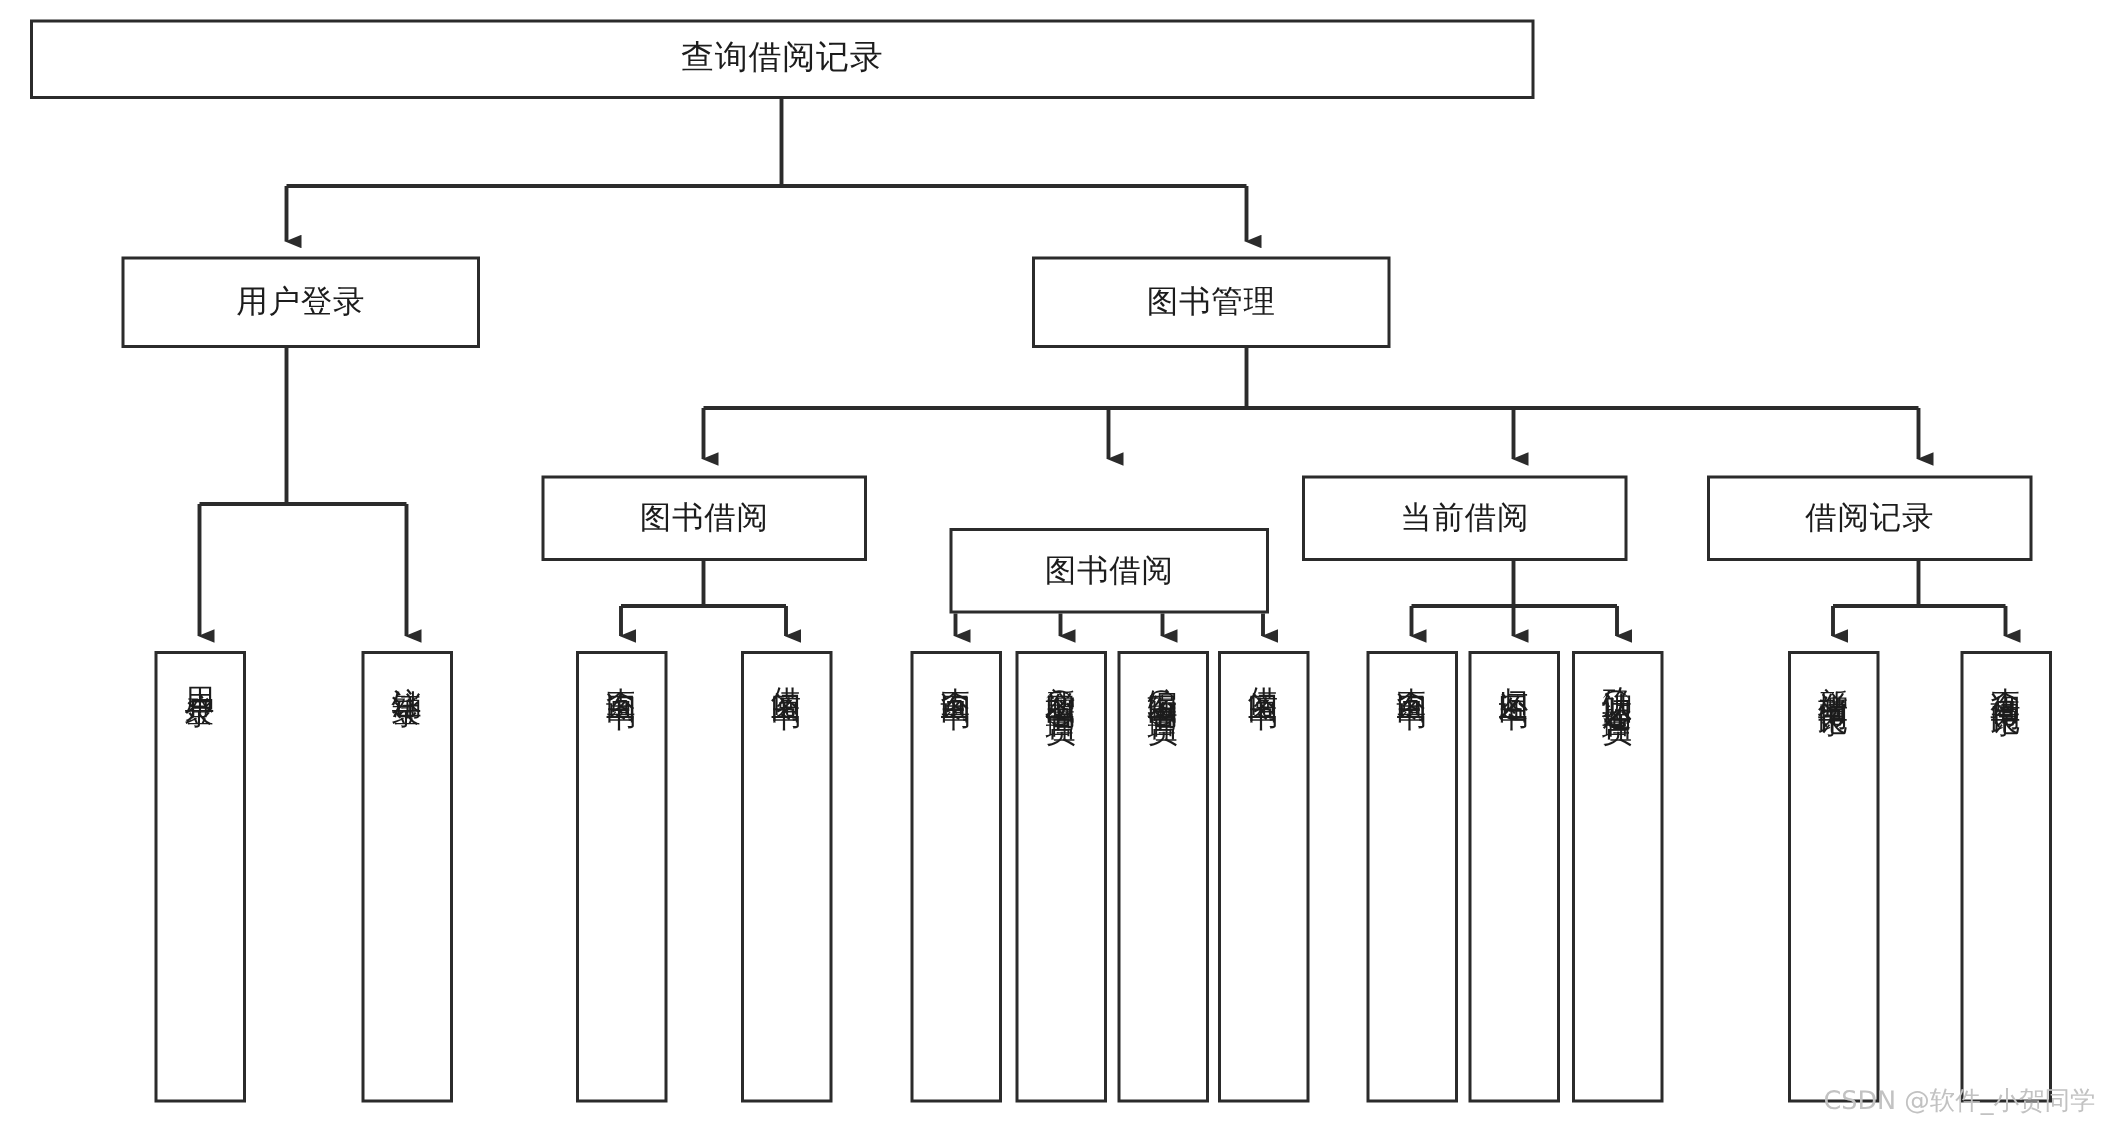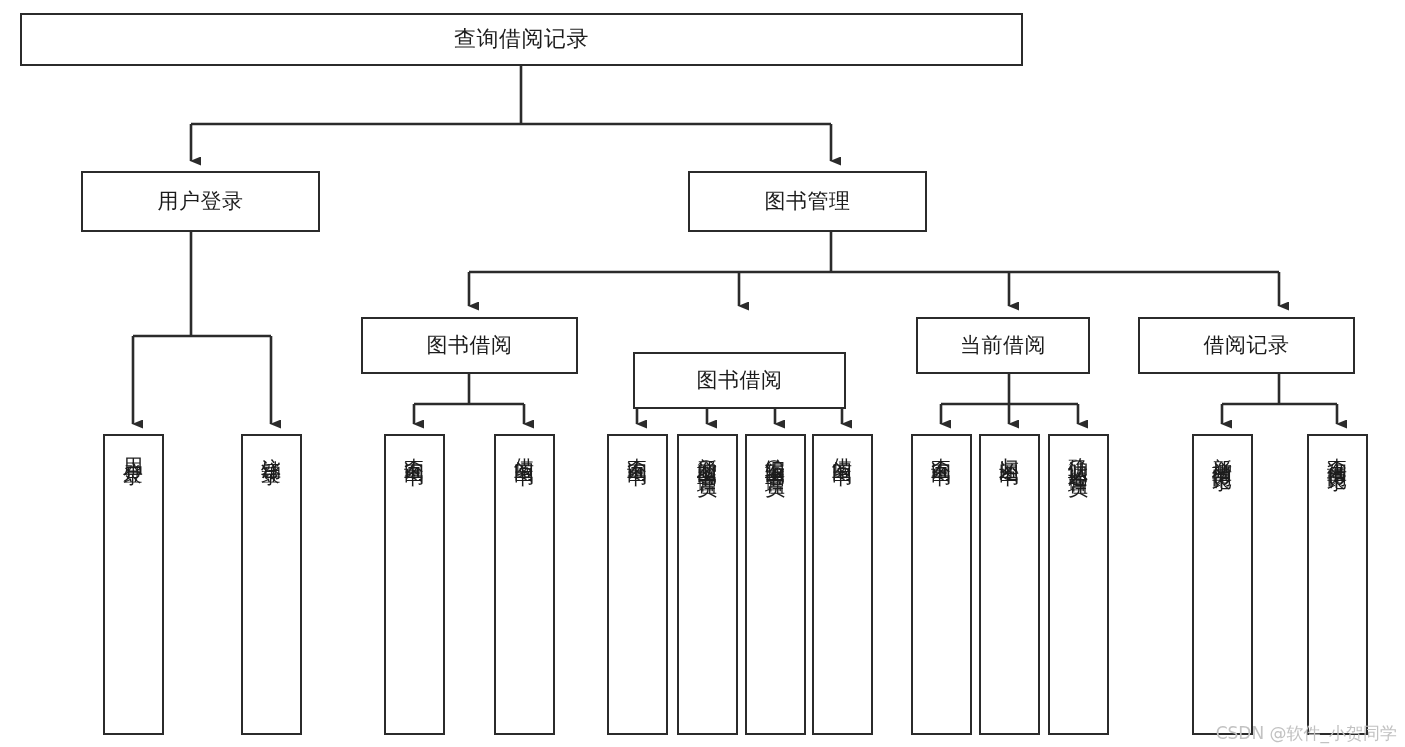--- a/index.html
+++ b/index.html
@@ -146,7 +146,7 @@
   <div class="node h" style="left:633px; top:317px; width:213px; height:57px;margin-top:35px;">
     <span class="label">图书借阅</span>
   </div>
-  <div class="node h" style="left:916px; top:317px; width:174px; height:57px;">
+  <div class="node h" style="left:868px; top:317px; width:217px; height:57px;">
     <span class="label">当前借阅</span>
   </div>
   <div class="node h" style="left:1138px; top:317px; width:217px; height:57px;">

